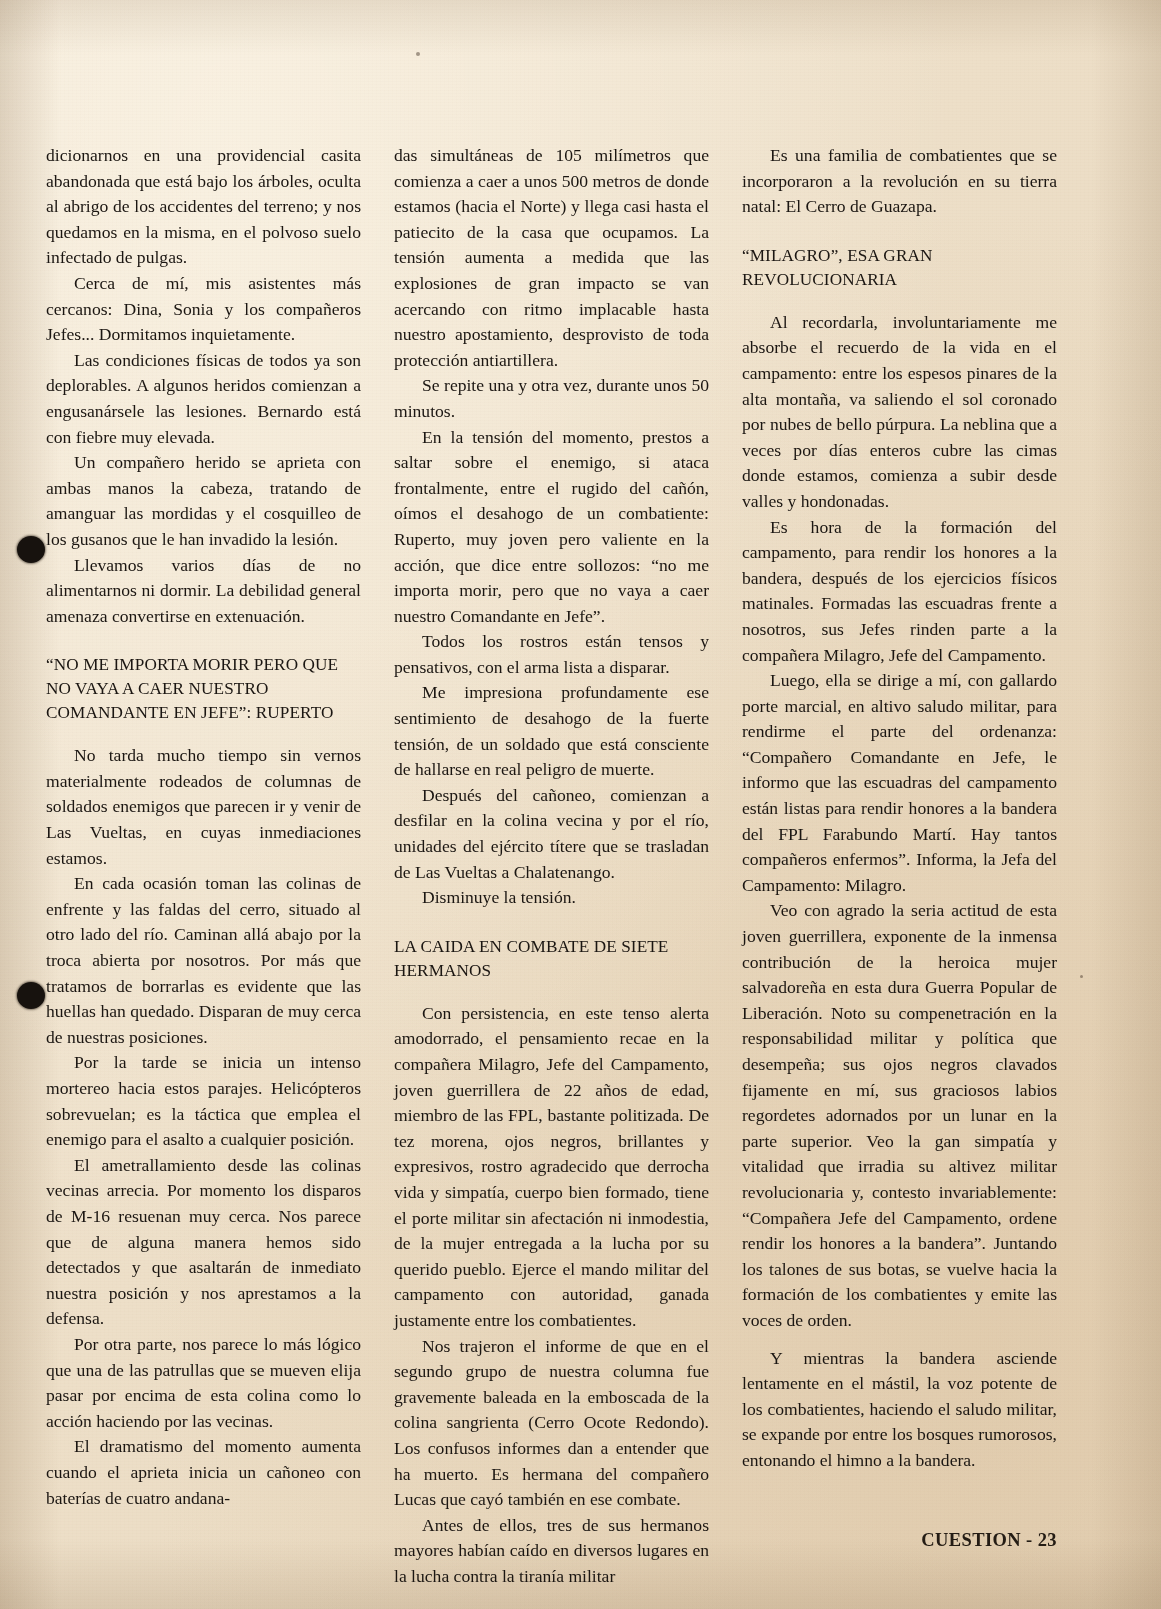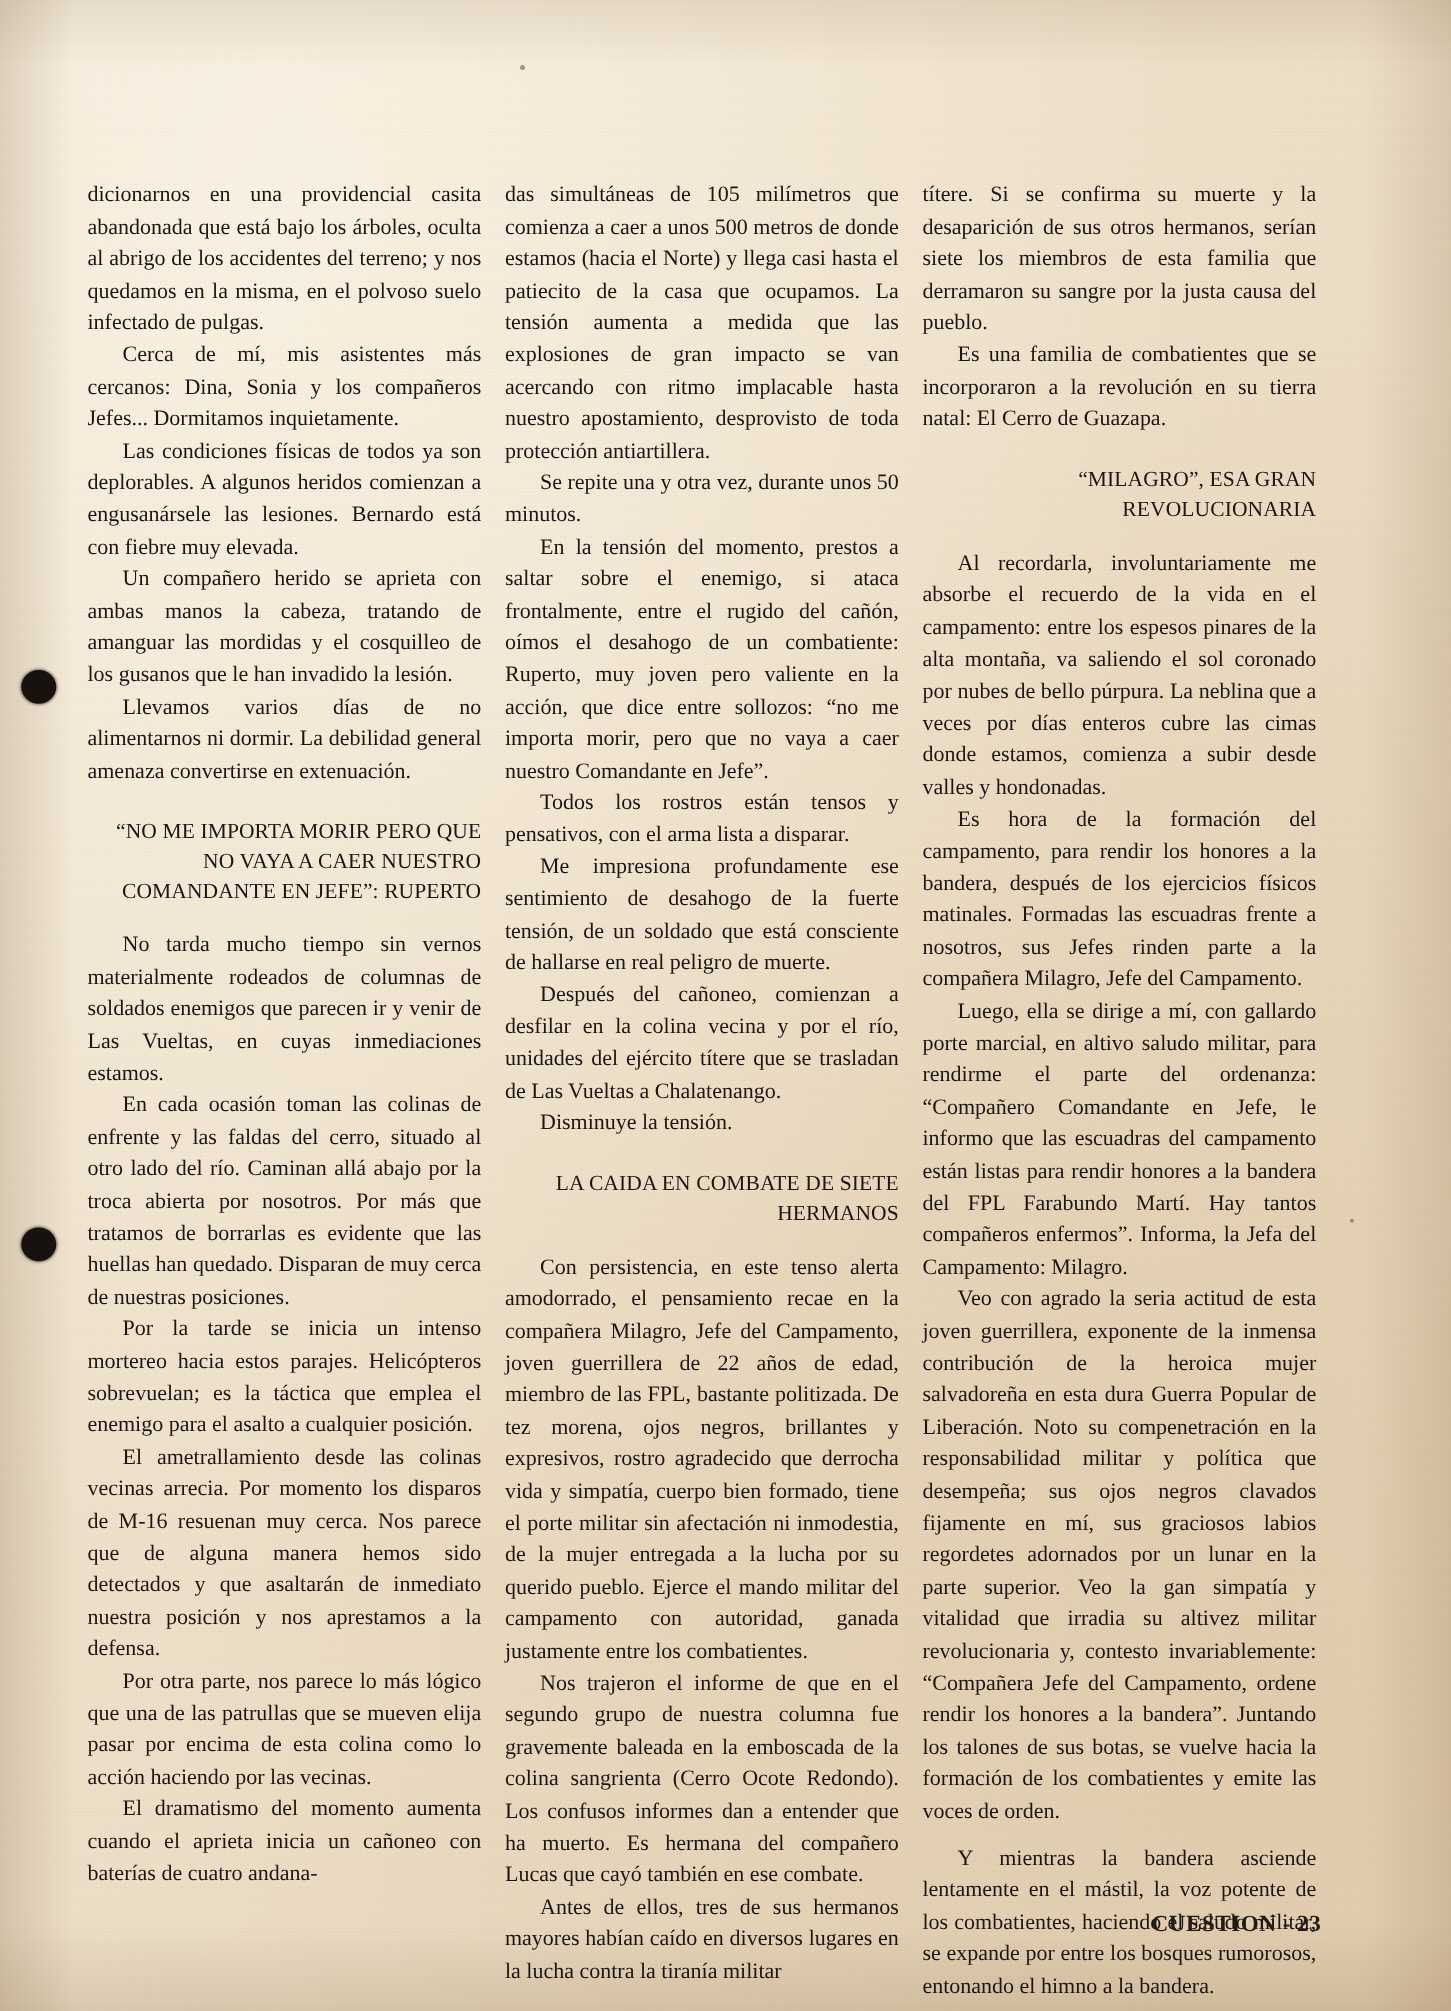--- a/index.html
+++ b/index.html
@@ -44,11 +44,11 @@
   }
   .columns {
     position: absolute;
-    left: 70px;
+    left: 46px;
     top: 143px;
     width: 1012px;
     display: flex;
-    gap: 19px;
+    gap: 33px;
   }
   .col {
     width: 315px;

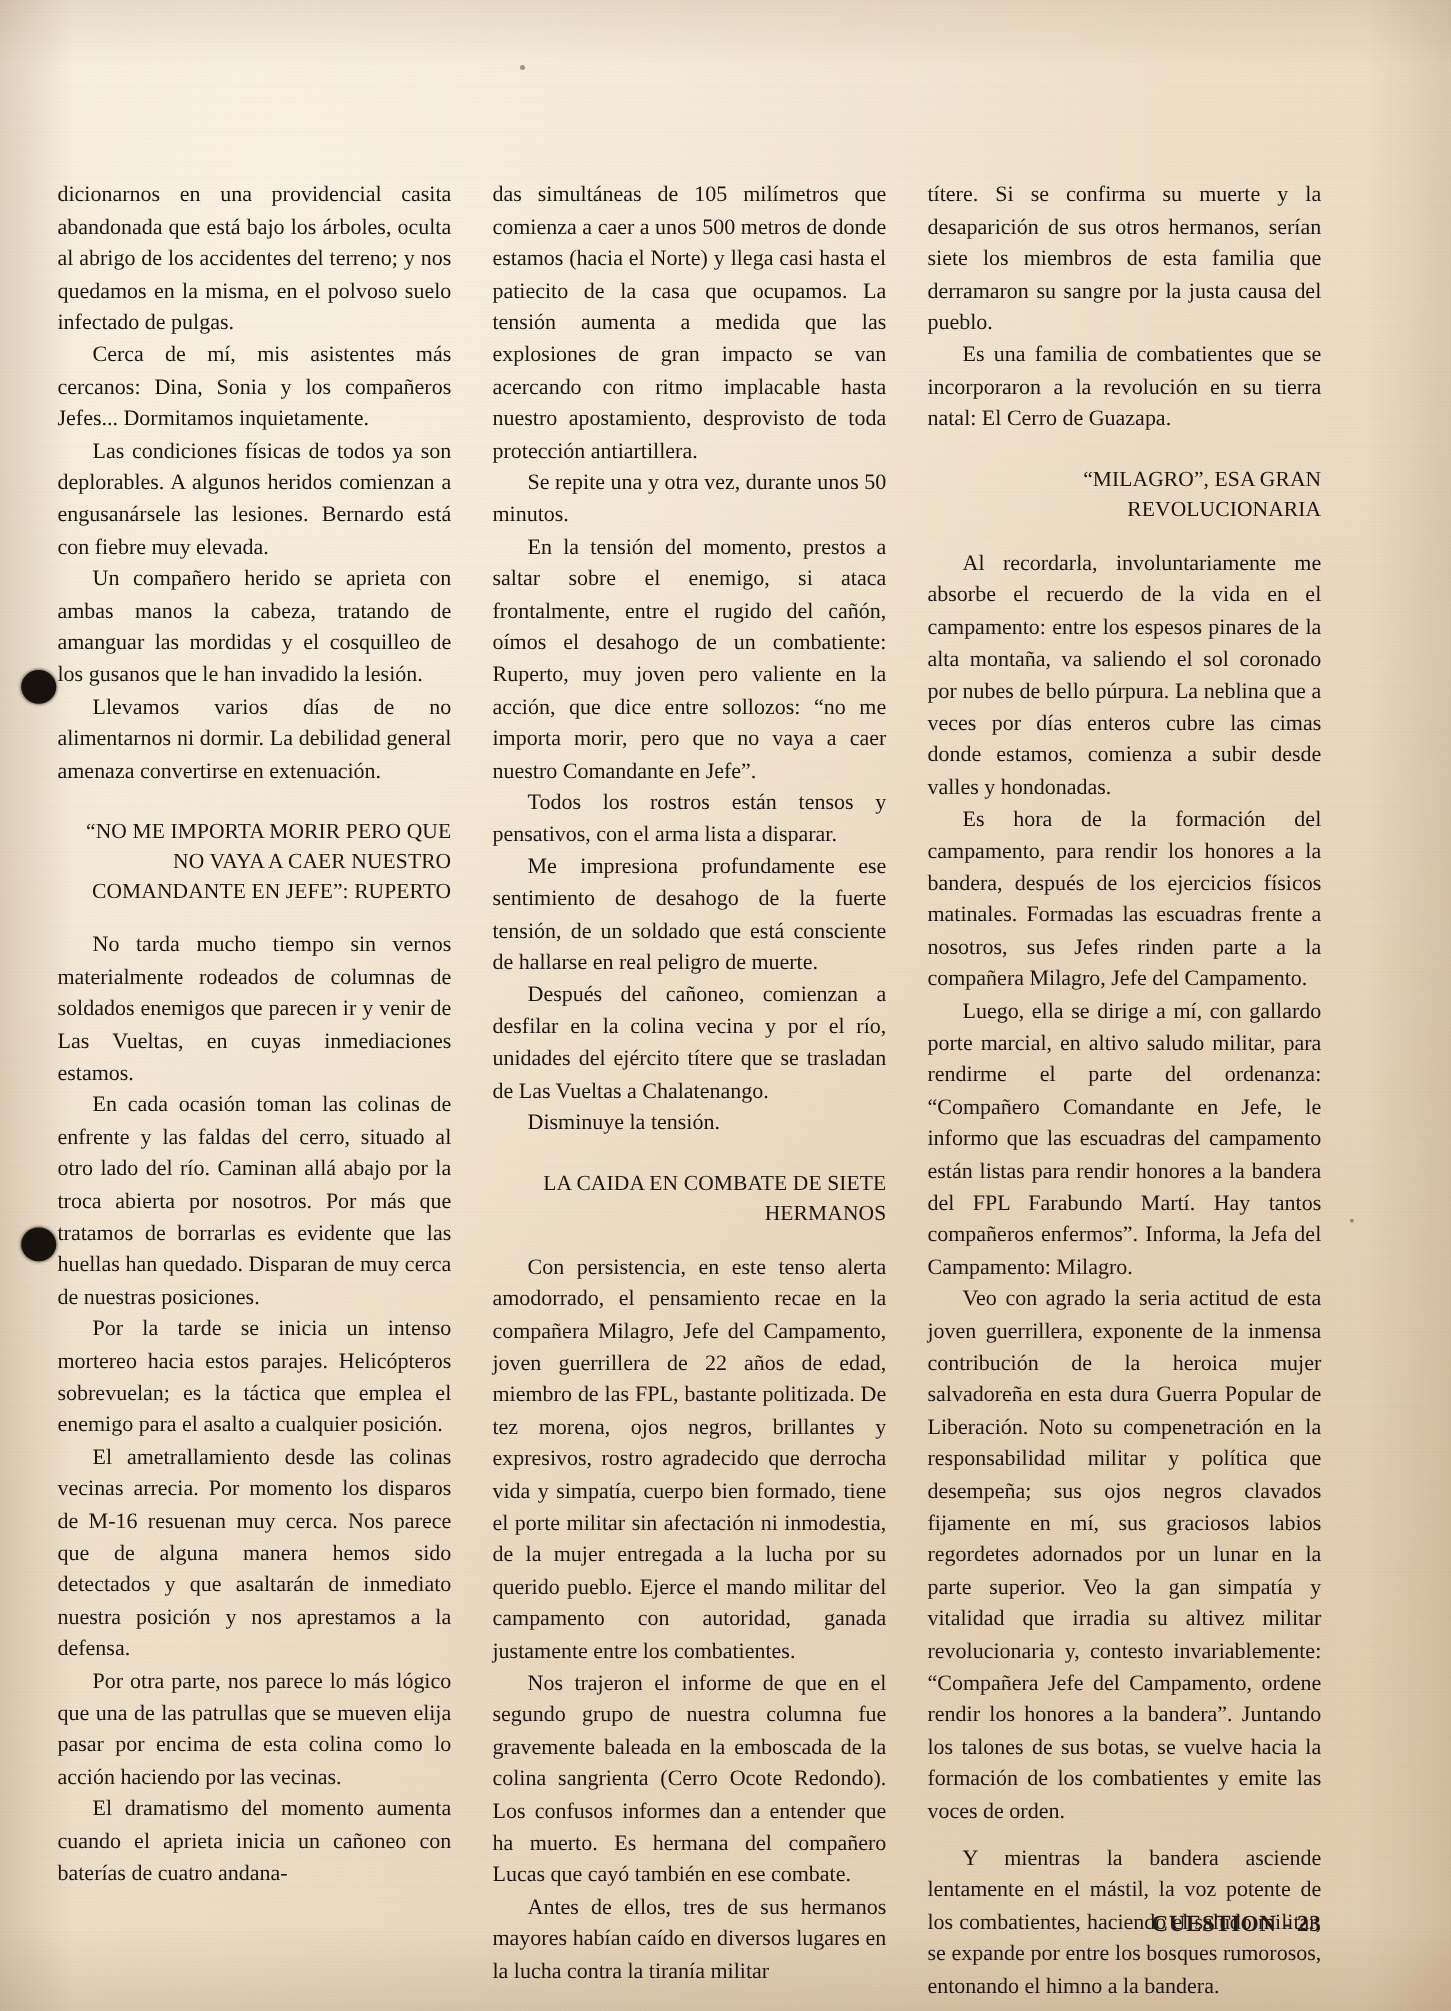--- a/index.html
+++ b/index.html
@@ -145,7 +145,6 @@
       <p>Antes de ellos, tres de sus hermanos mayores habían caído en diversos lugares  en la lucha contra la tiranía militar</p>
     </div>
   <div class="col" id="col-2">
-      <p class="noindent">títere. Si se confirma su muerte y la desaparición de sus otros hermanos, serían siete los miembros de esta familia que derramaron su sangre por la justa causa del pueblo.</p>
       <p>Es una familia de combatientes que se incorporaron a la revolución en su tierra natal: El Cerro de Guazapa.</p>
       <h2 class="">“MILAGRO”, ESA GRAN REVOLUCIONARIA</h2>
       <p>Al recordarla, involuntariamente me absorbe el recuerdo de la vida en el campamento: entre los espesos pinares de la alta montaña, va saliendo el sol coronado por nubes de bello púrpura. La neblina que a veces por días enteros cubre las cimas donde estamos, comienza a subir desde valles y hondonadas.</p>

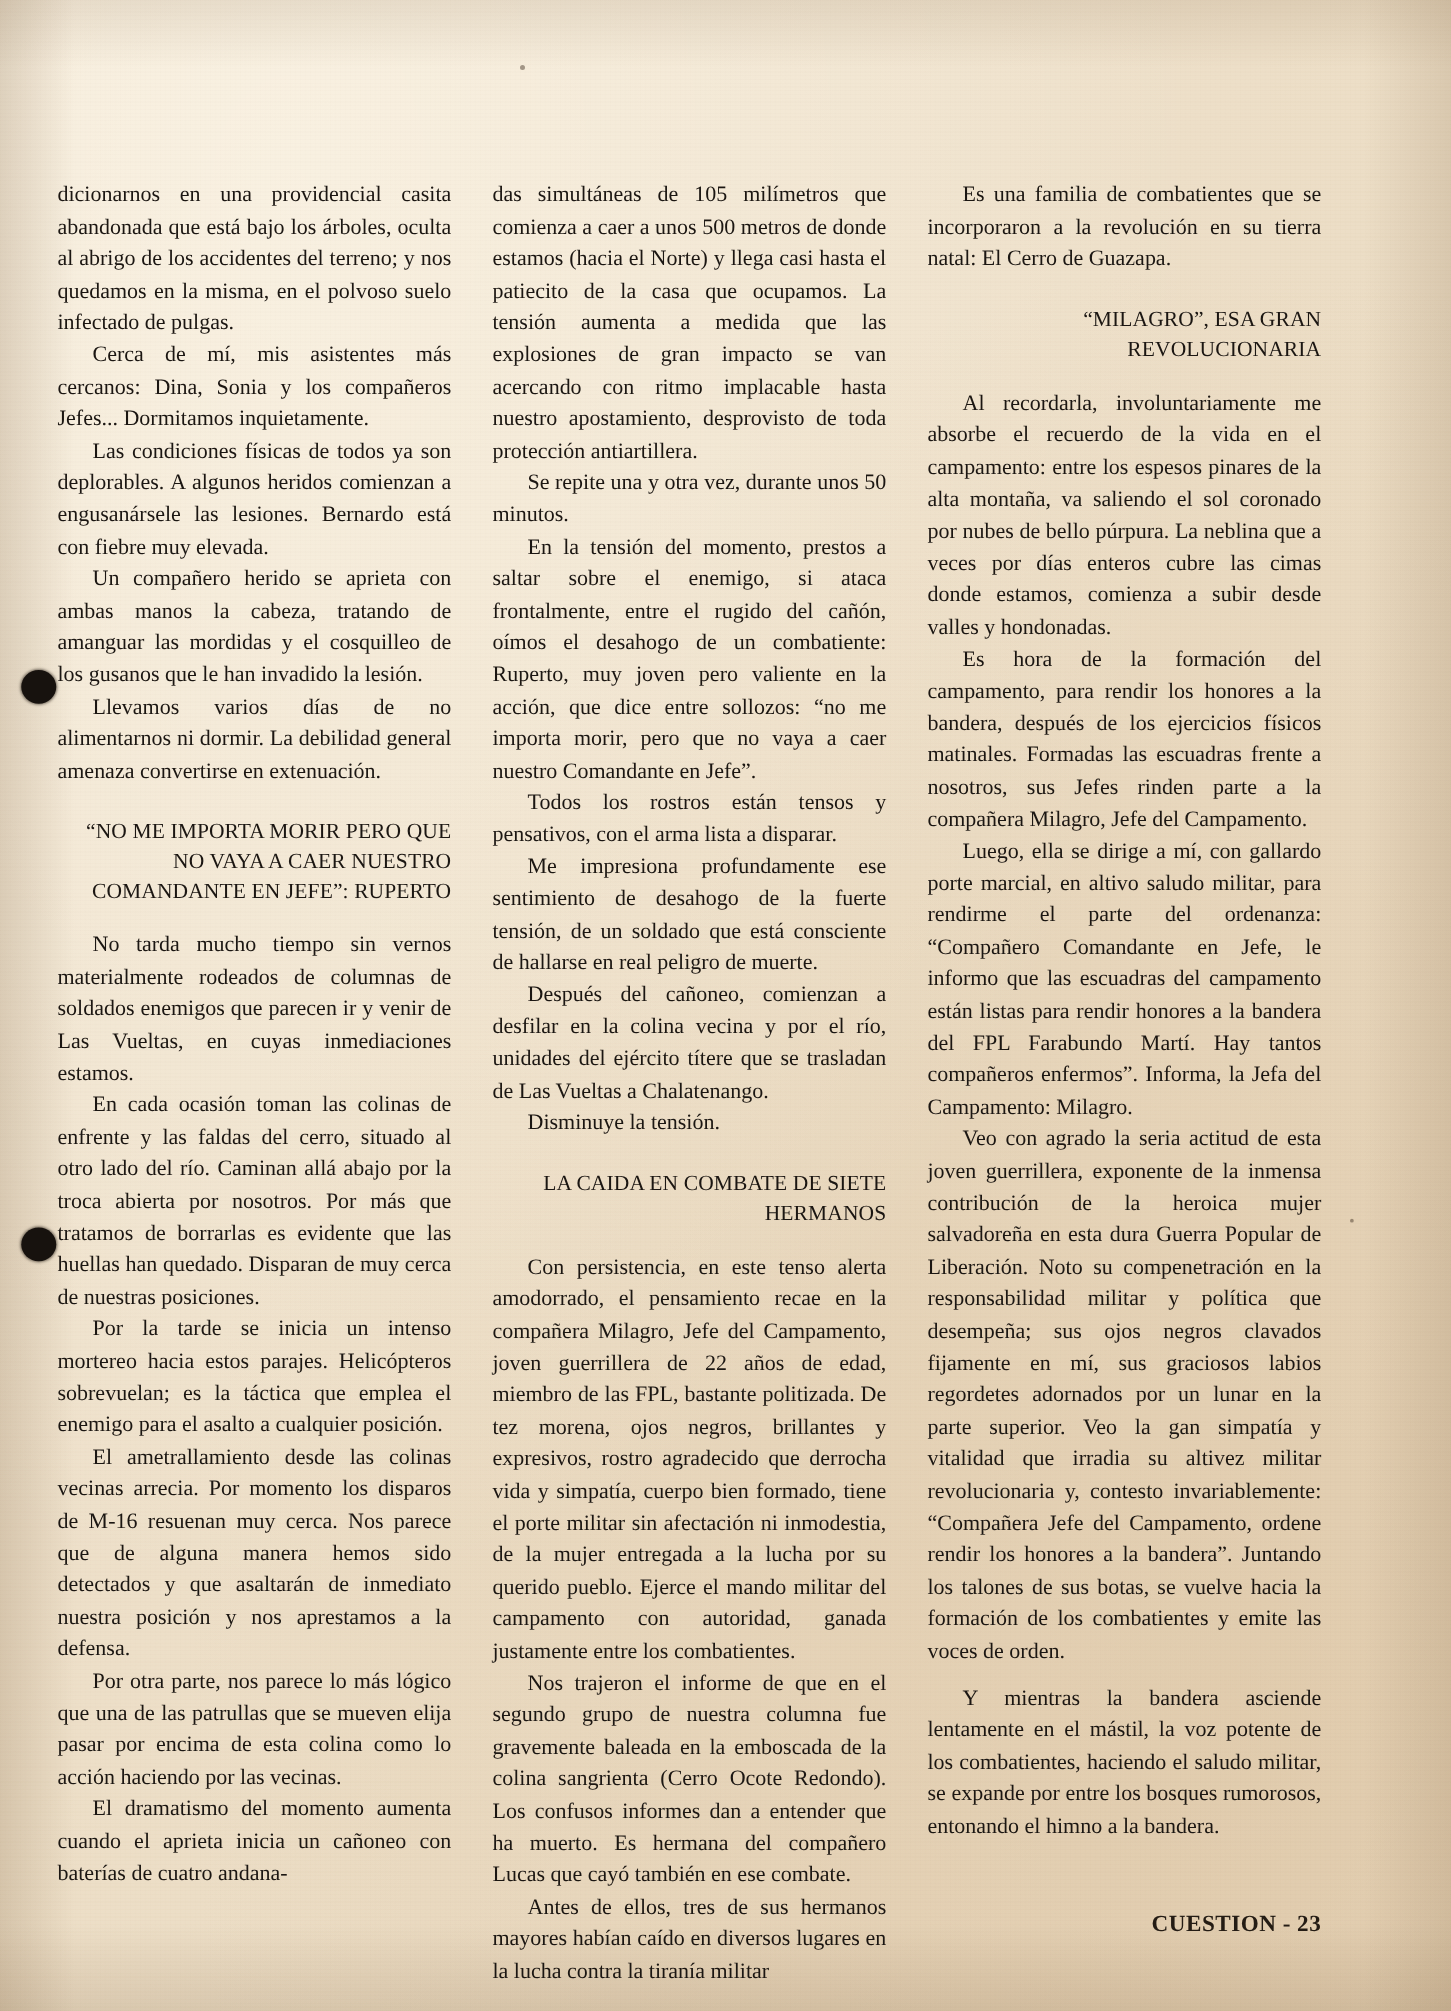--- a/index.html
+++ b/index.html
@@ -70,7 +70,7 @@
     font-size: 17.2px;
     line-height: 24px;
     font-weight: normal;
-    text-align: right;
+    text-align: left;
     letter-spacing: .1px;
   }
   .gap {

